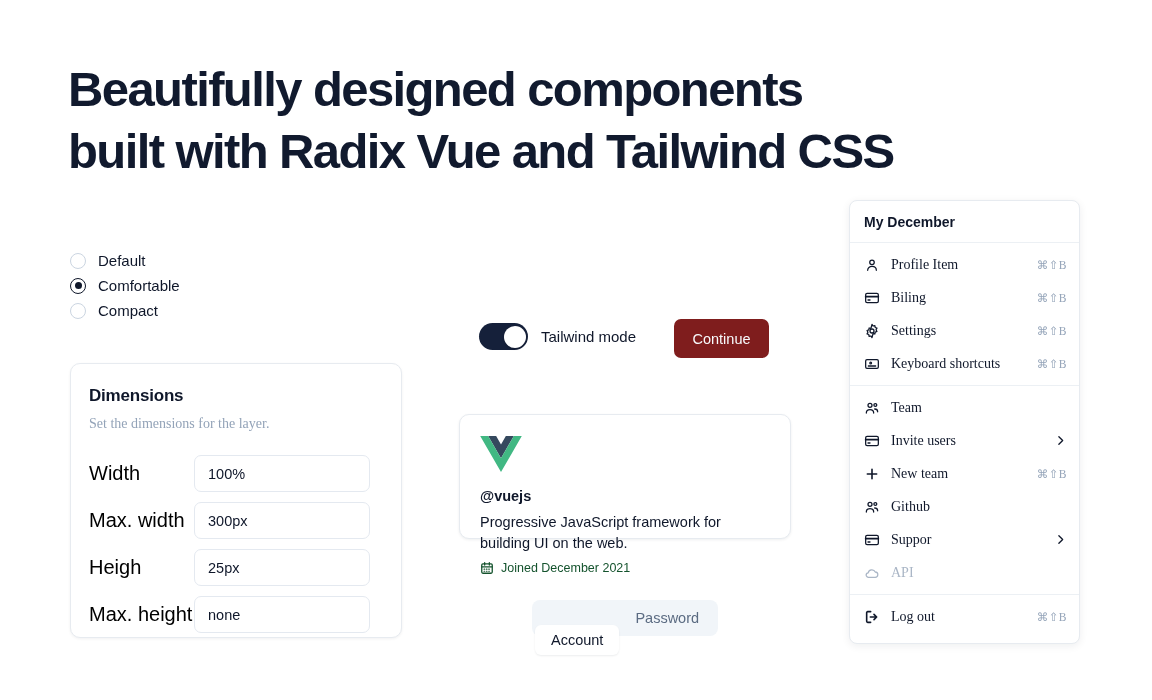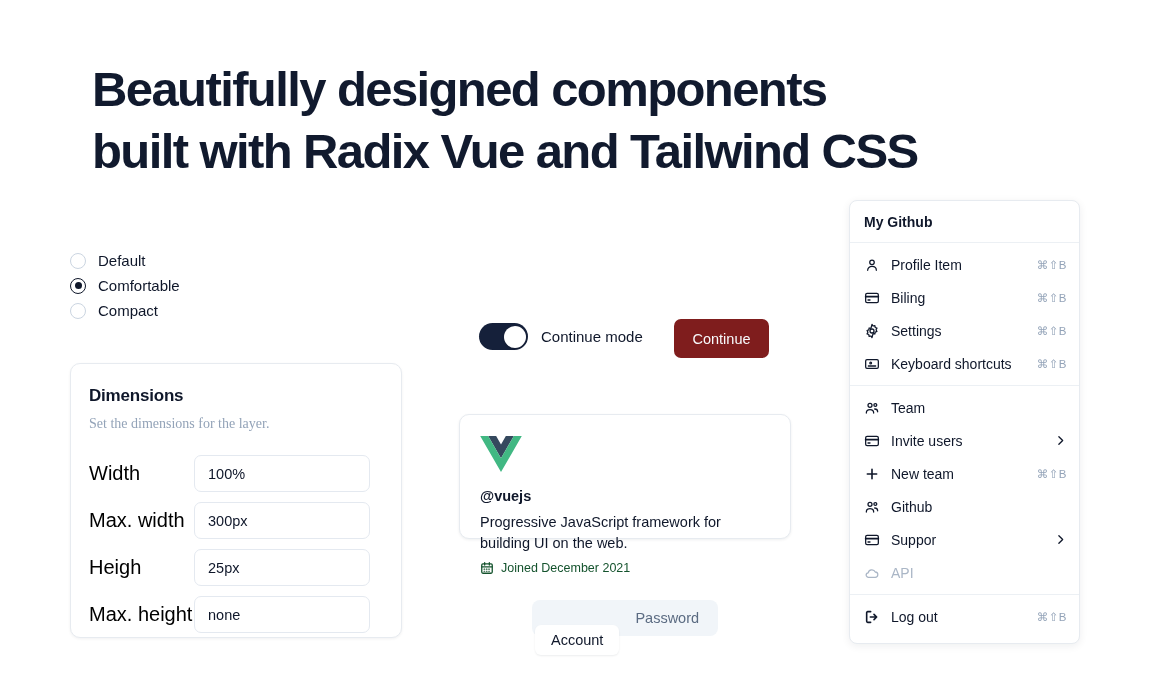--- a/index.html
+++ b/index.html
@@ -16,7 +16,7 @@
   .hero {
     position: absolute; left: 68px; top: 58px; width: 960px;
     font-size: 49px; line-height: 62px; font-weight: 700;
-    letter-spacing: -1.6px; color: #111a2e; margin-left: 24px;
+    letter-spacing: -1.6px; color: #111a2e;
   }
   .hero .line { display: block; }
 

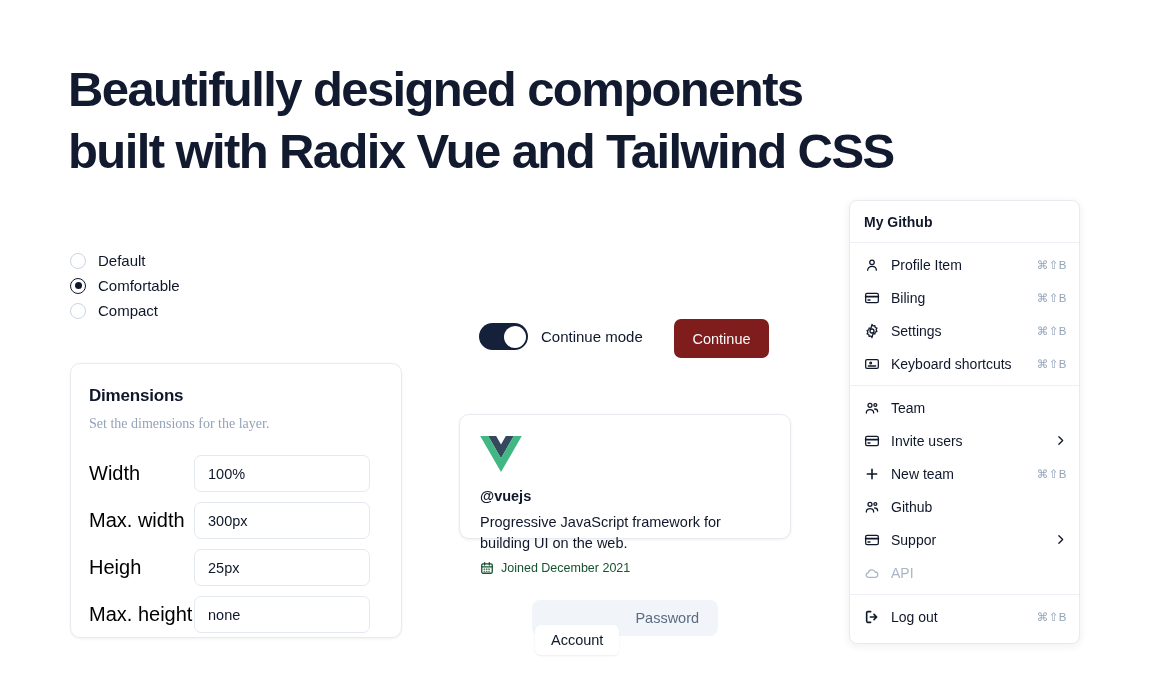--- a/index.html
+++ b/index.html
@@ -211,7 +211,7 @@
     </div>
 
   <div class="menu">
-    <div class="menu-title">My Github</div>
+    <div class="menu-title">My December</div>
     <div class="menu-sep"></div>
     <div id="menu-groups">
         <div class="menu-group">

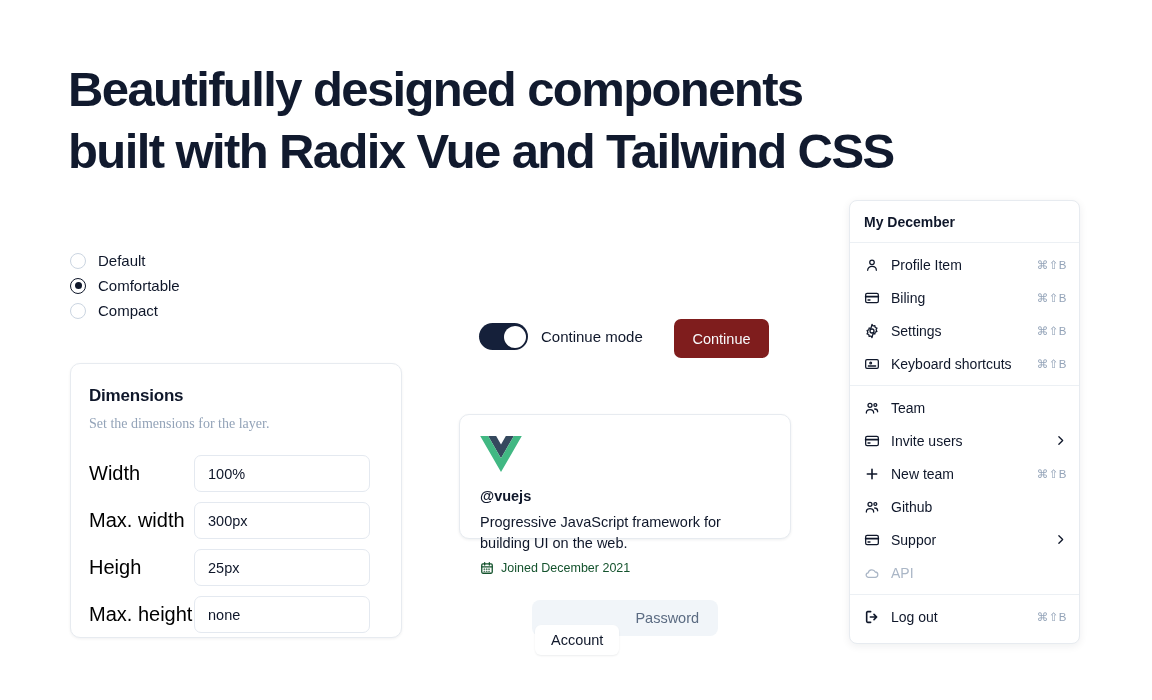--- a/index.html
+++ b/index.html
@@ -120,7 +120,7 @@
   .menu-group { padding: 5px 0; }
   .menu-item {
     display: flex; align-items: center; height: 33px;
-    padding: 0 12px 0 14px; cursor: pointer; gap: 11px;
+    padding: 0 12px 0 14px; cursor: pointer; gap: 11px; font-family: Liberation Serif, serif;
   }
   .menu-item.disabled { cursor: default; color: #aab6c6; }
   .mi-icon { width: 16px; height: 16px; flex: none; display: flex; align-items: center; justify-content: center; }

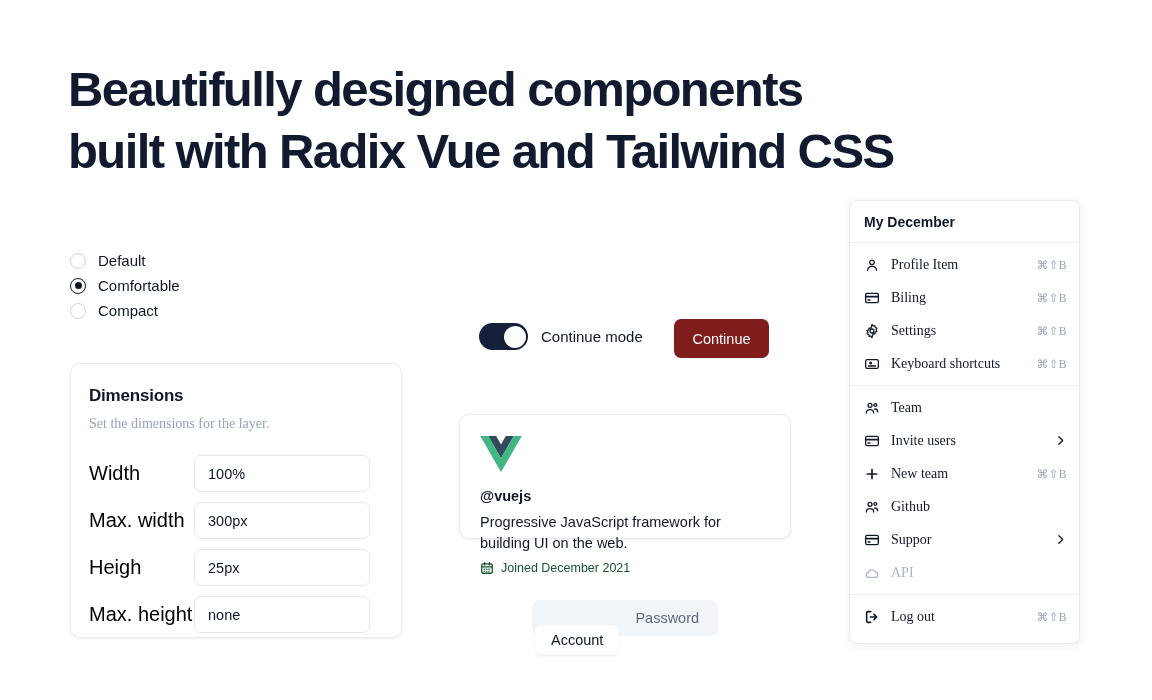--- a/index.html
+++ b/index.html
@@ -181,7 +181,7 @@
     <div class="switch">
       <div class="knob"></div>
     </div>
-    <span class="switch-label">Continue mode</span>
+    <span class="switch-label">Tailwind mode</span>
   </div>
 
   <button class="continue-btn">Continue</button>

